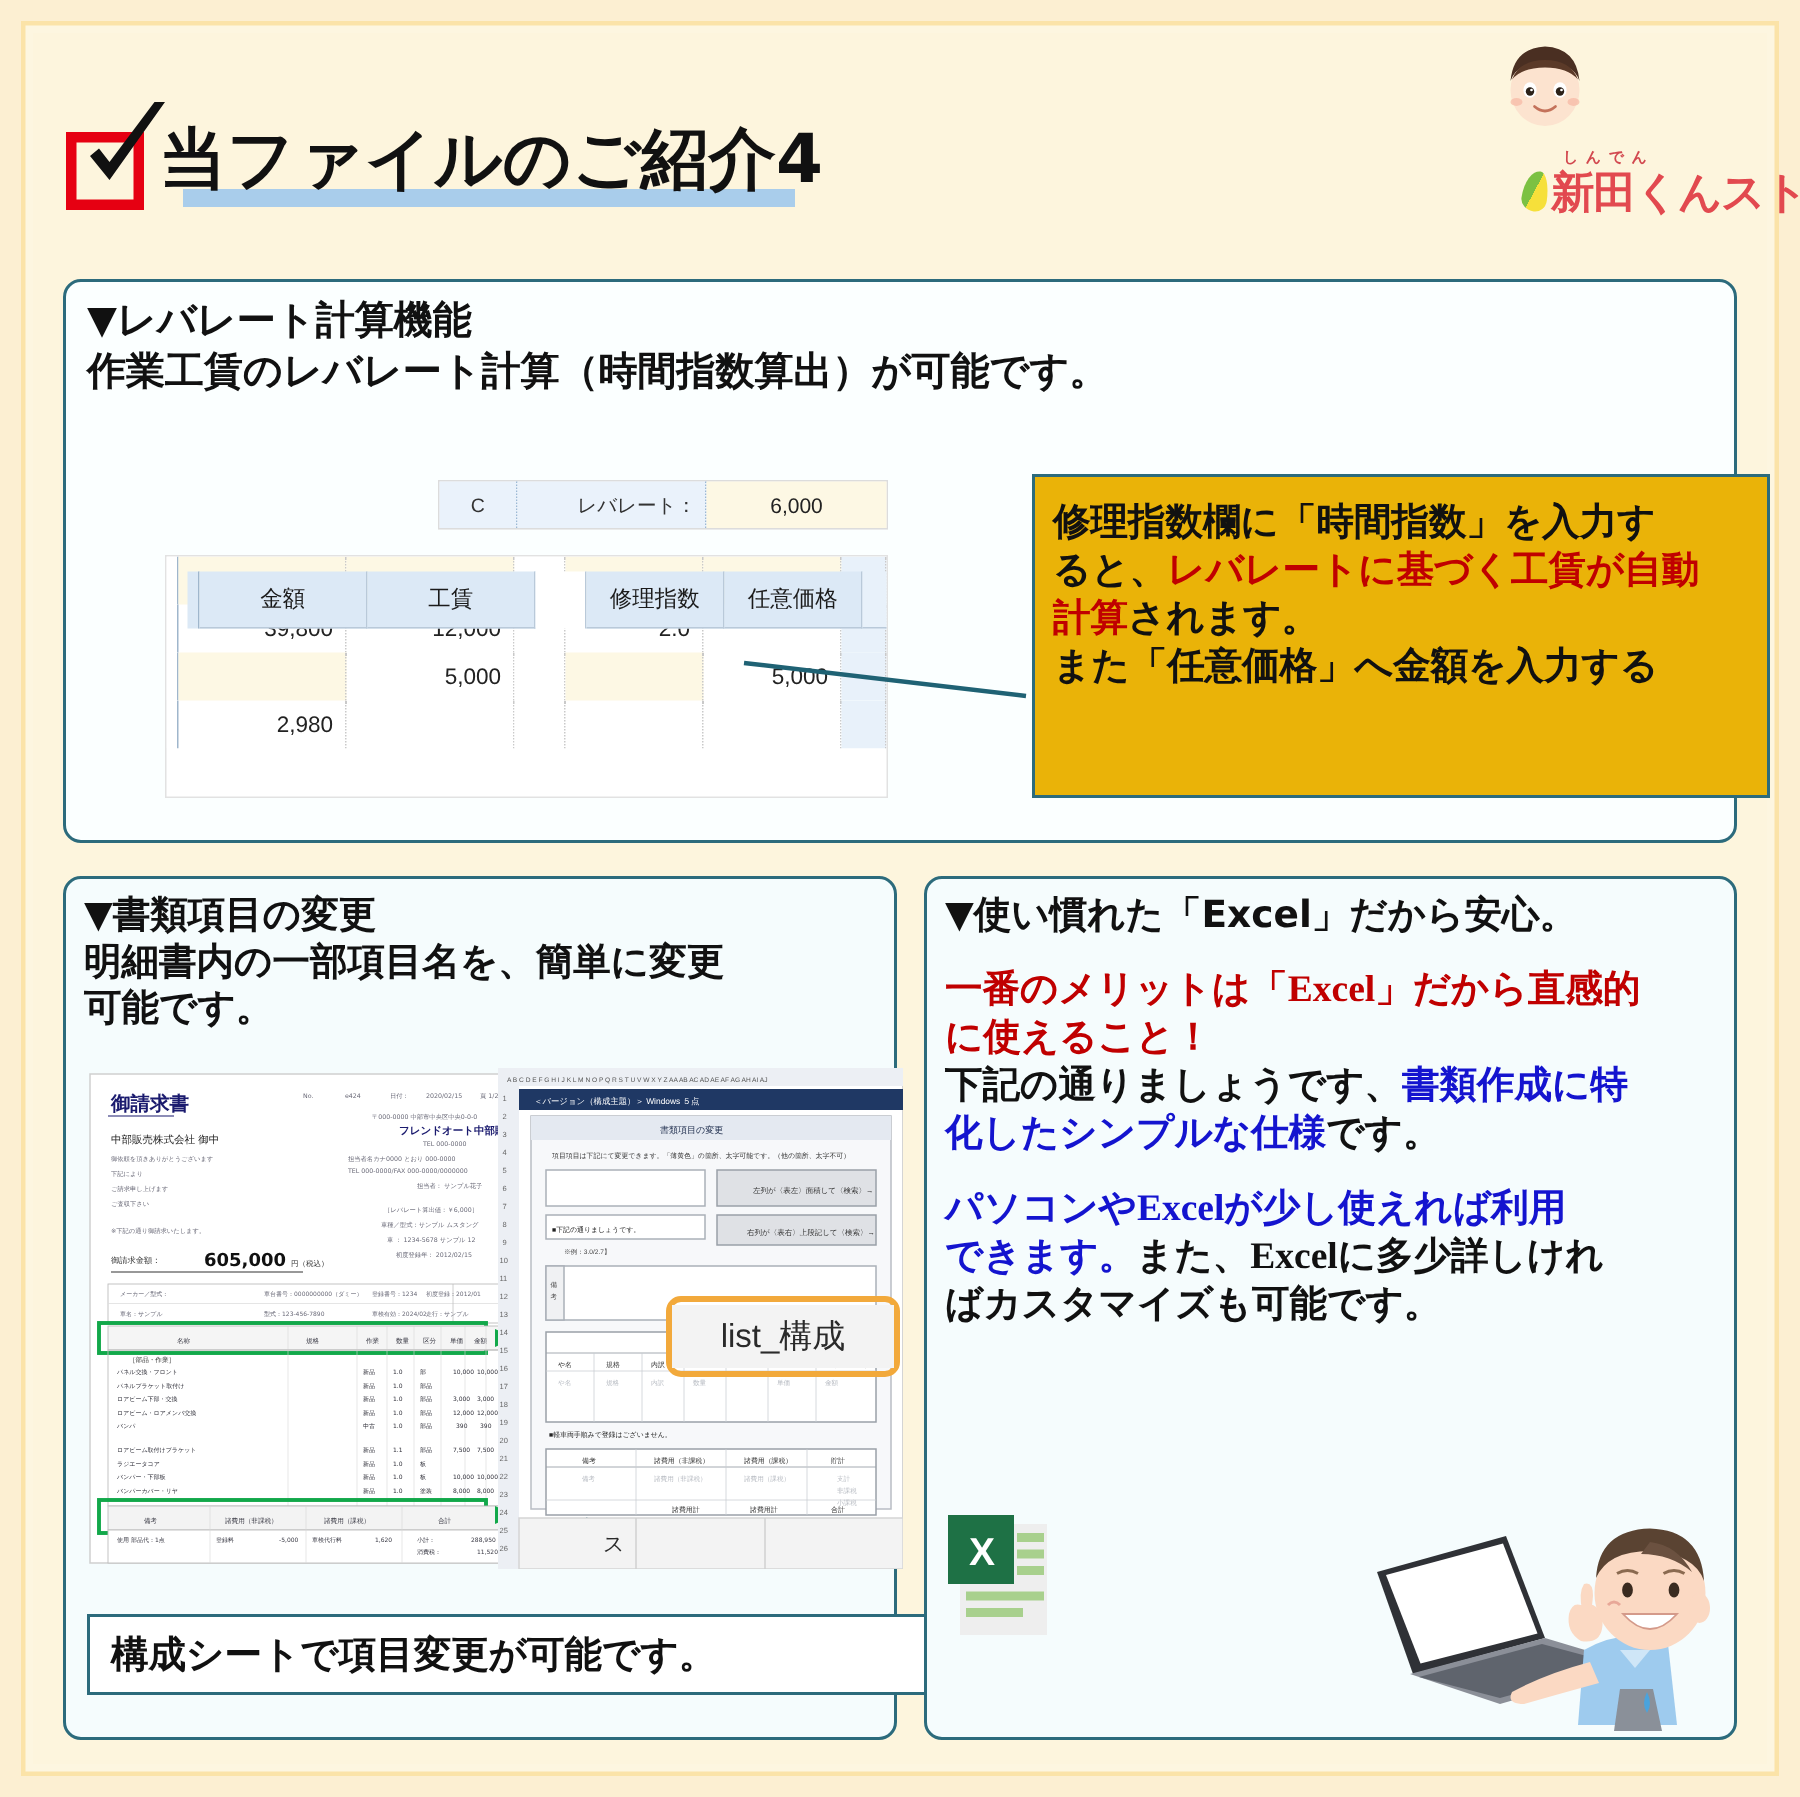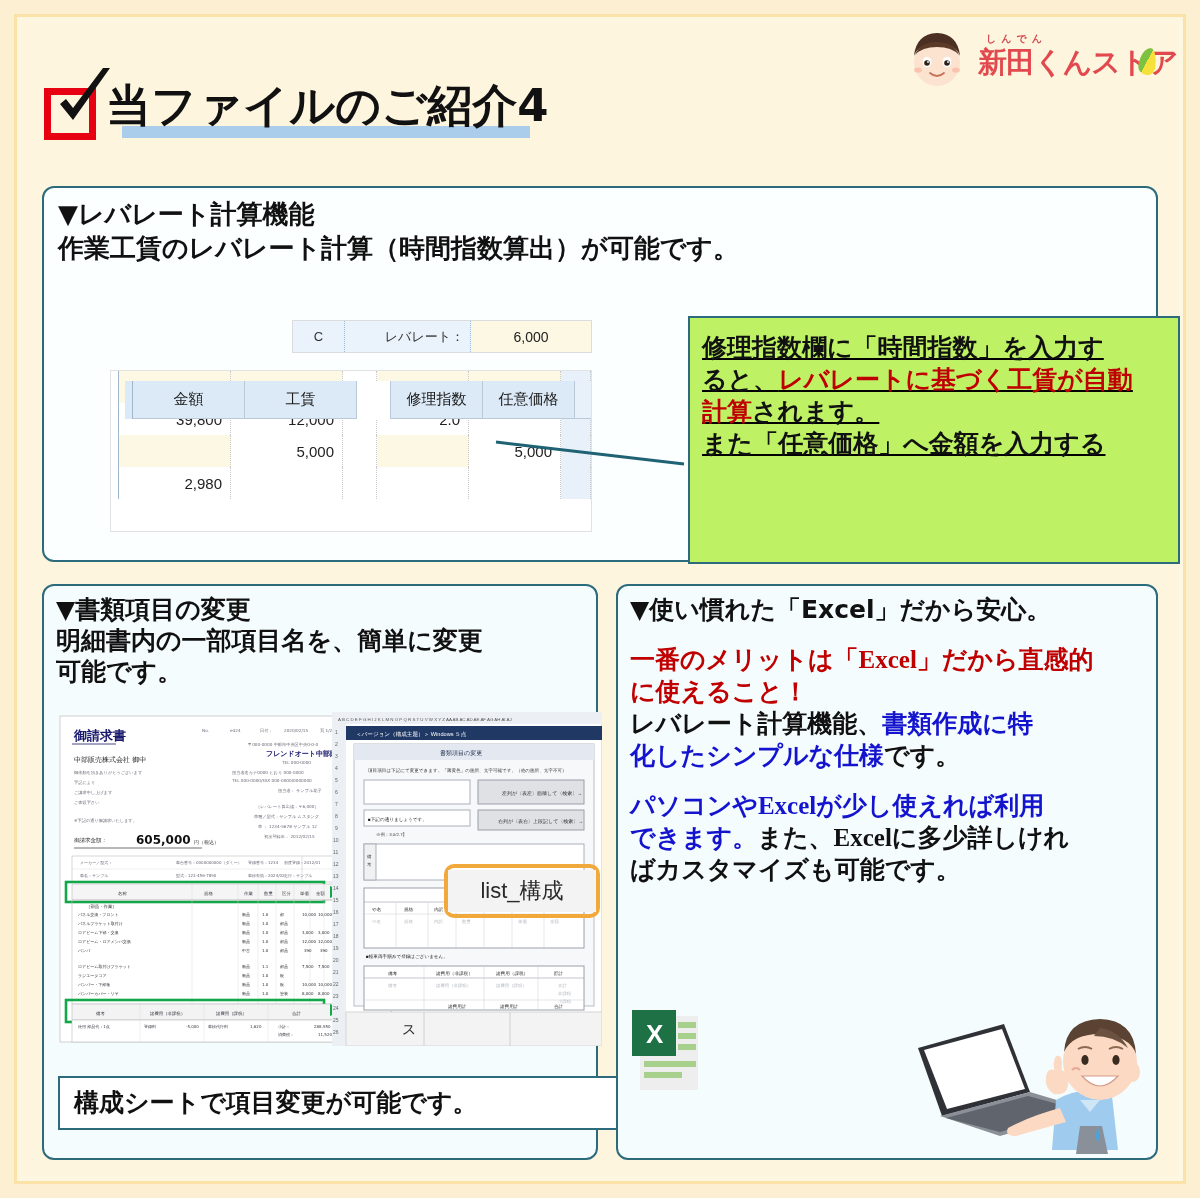--- a/index.html
+++ b/index.html
@@ -38,7 +38,7 @@
   #logo {
     position: absolute; right: 24px; top: 4px;
     width: 248px; height: 66px;
-    display: flex; align-items: center; gap: 6px;
+    display: flex; align-items: center; gap: 6px; flex-direction: column;
   }
   .logo-face { position: relative; width: 62px; height: 62px; flex: 0 0 auto; }
   .logo-text-wrap { position: relative; height: 62px; flex: 1 1 auto; }

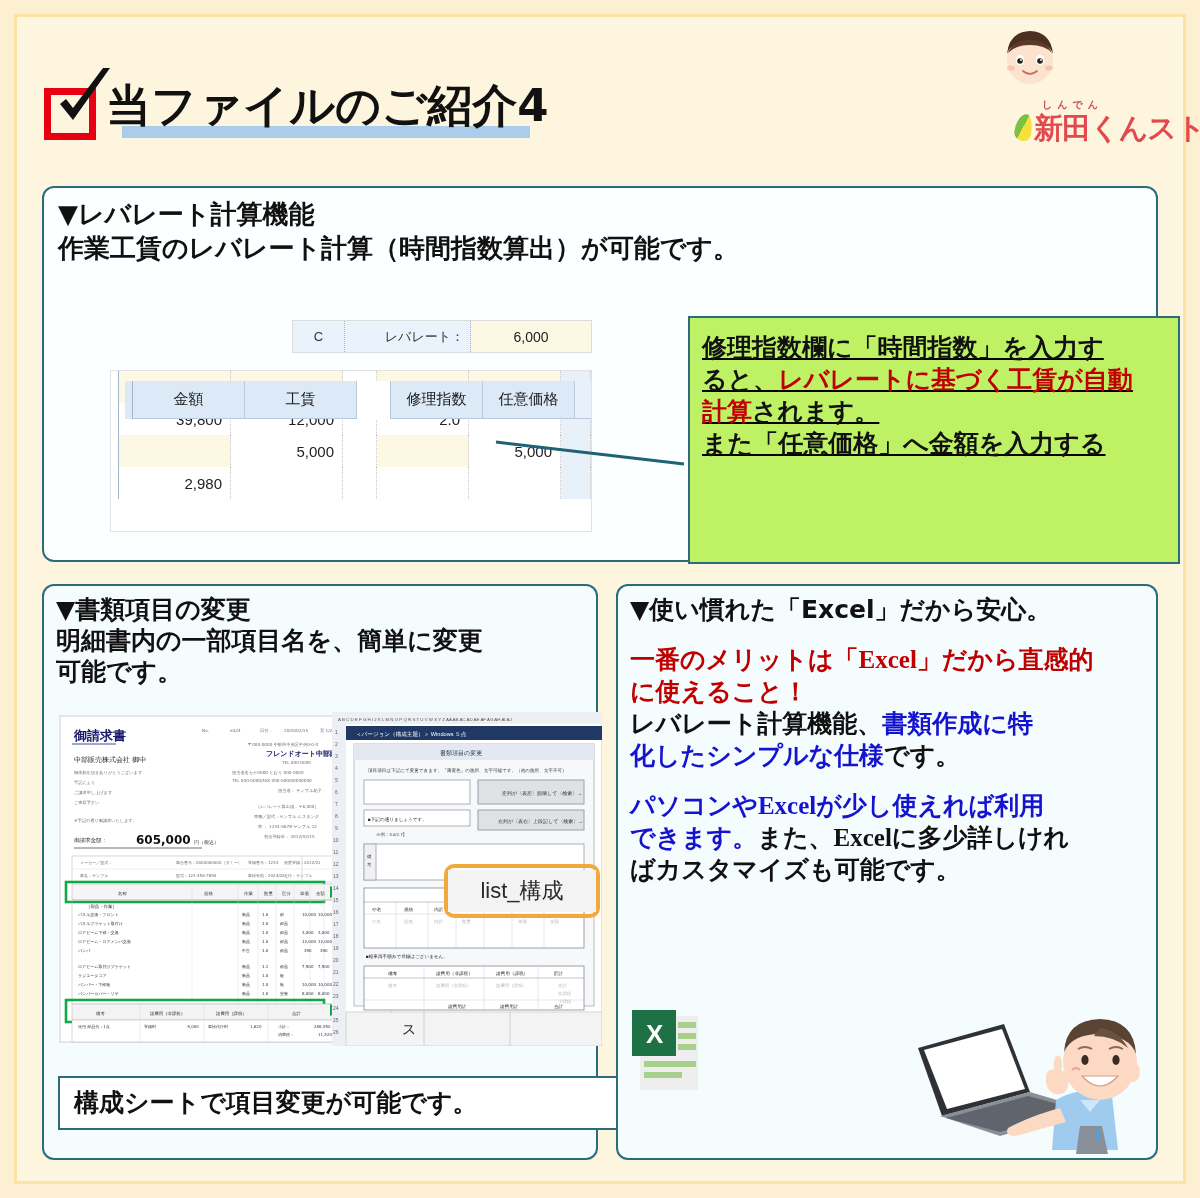--- a/index.html
+++ b/index.html
@@ -165,8 +165,8 @@
   
   #callout1 {
     position: absolute; left: 644px; top: 128px;
-    width: 492px; height: 248px;
-    background:#bef264; border:2px solid #2c6b7c;text-decoration:underline;
+    width: 492px; height: 216px;
+    background:#eab308; border:2px solid #2c6b7c;
   }
   #callout1 .t {
     padding: 14px 8px 0 12px;

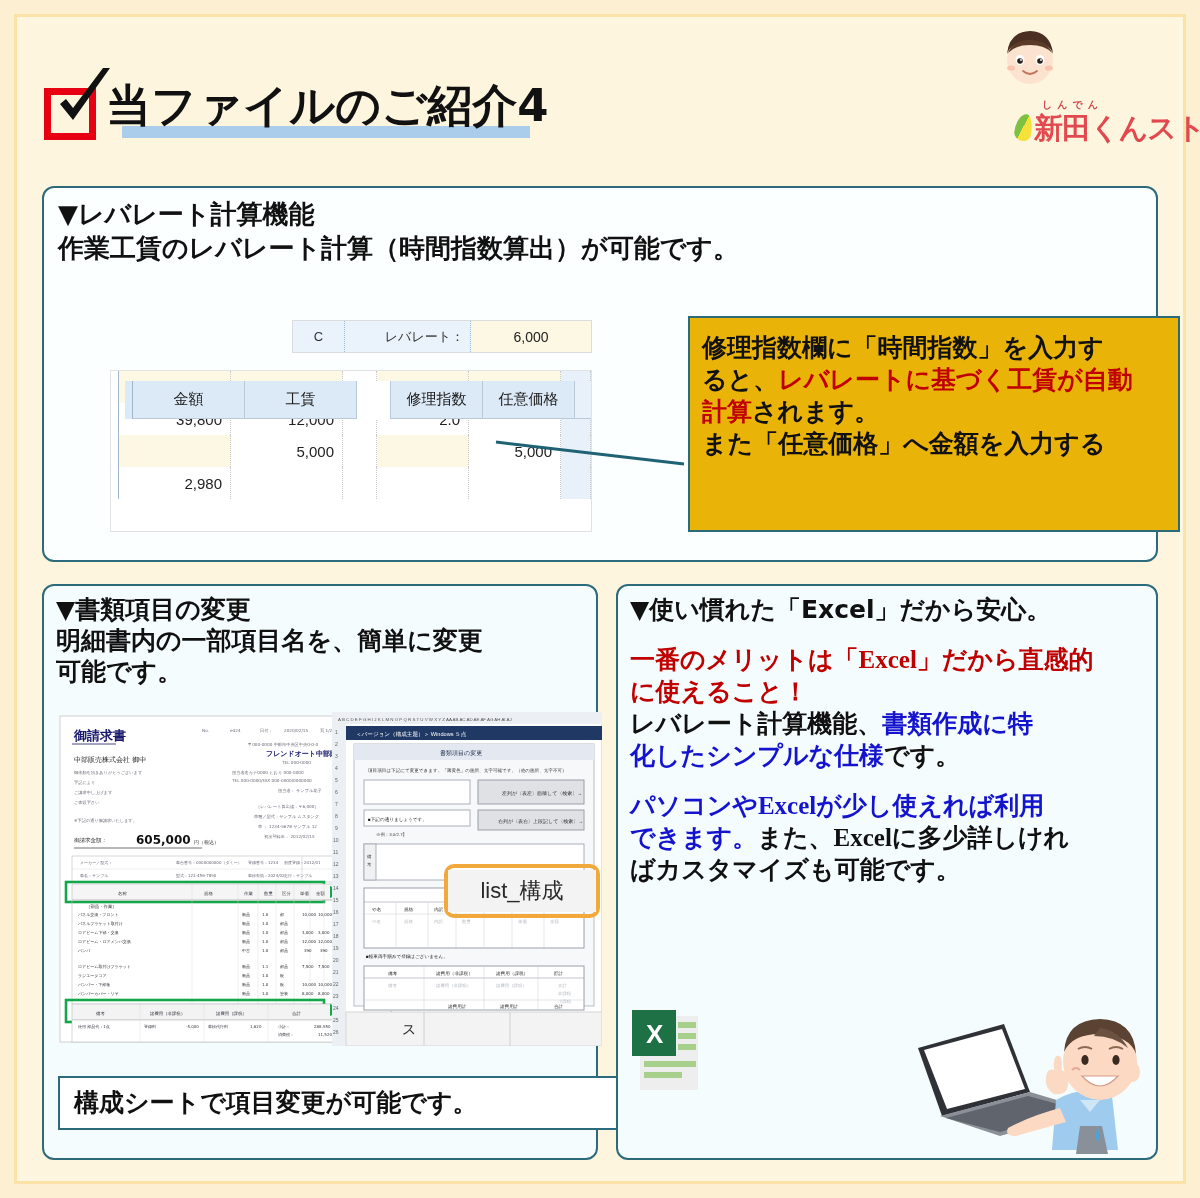--- a/index.html
+++ b/index.html
@@ -659,7 +659,7 @@
       <div class="para">
         <span class="em-red">一番のメリットは「Excel」だから直感的</span><br>
         <span class="em-red">に使えること！</span><br>
-        <span>レバレート計算機能、</span><span class="em-blue">書類作成に特</span><br>
+        <span>下記の通りましょうです、</span><span class="em-blue">書類作成に特</span><br>
         <span class="em-blue">化したシンプルな仕様</span><span>です。</span>
       </div>
 

